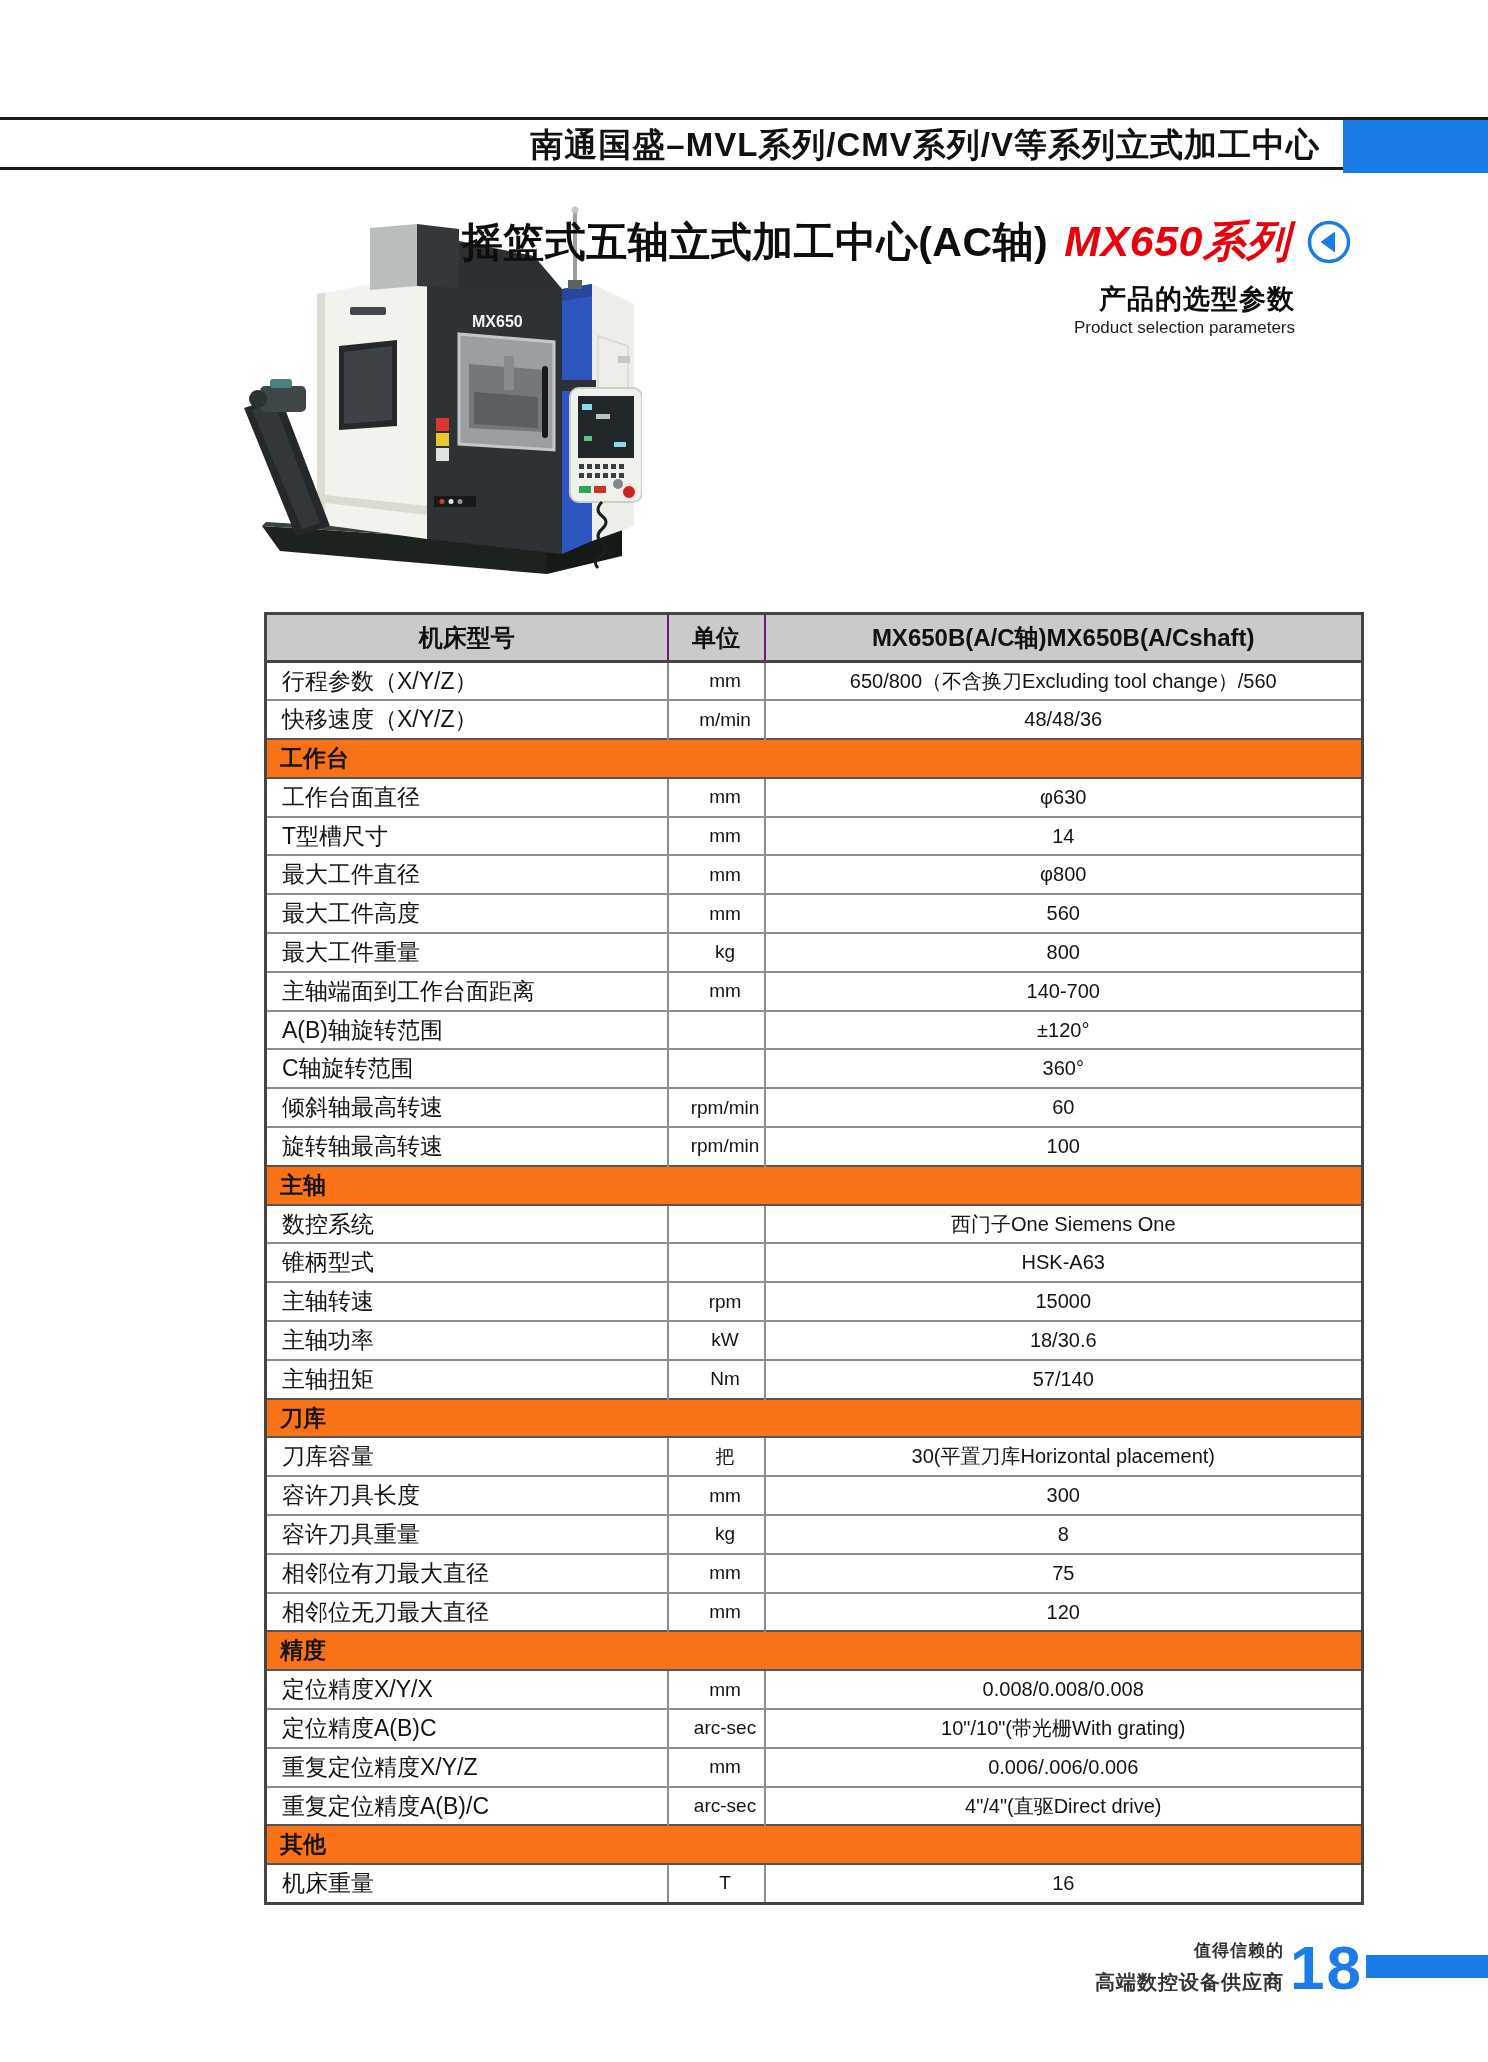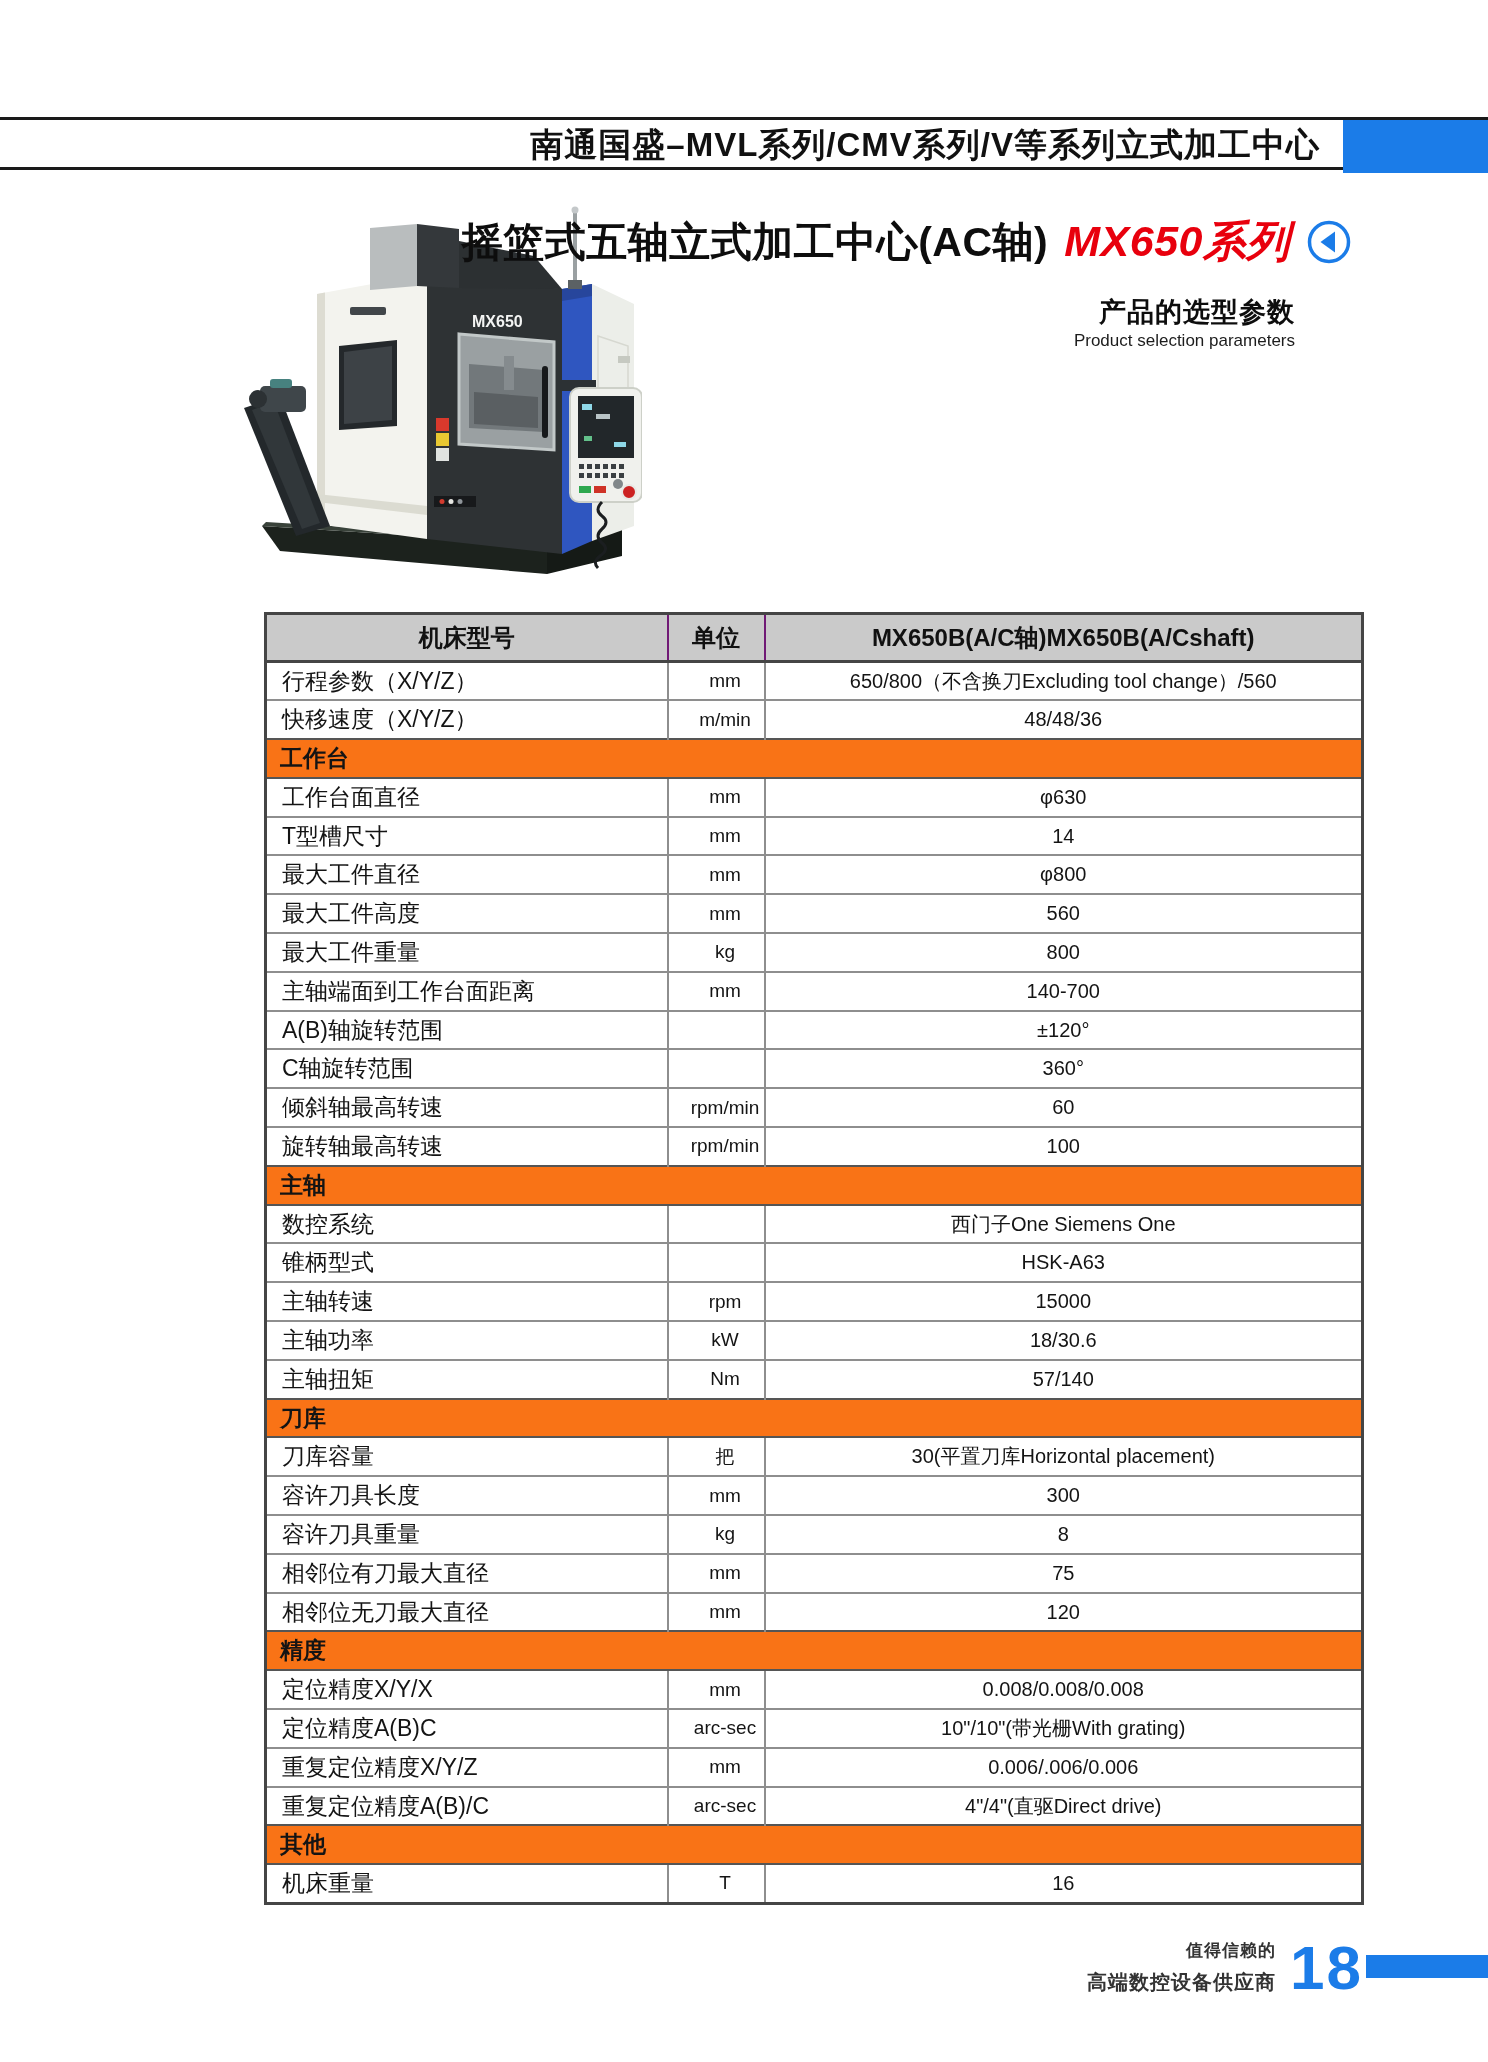--- a/index.html
+++ b/index.html
@@ -18,7 +18,7 @@
   .title-main { font-size:41px; font-weight:800; letter-spacing:0.5px; color:#0d0d0d; }
   .title-red { font-size:43px; font-weight:800; font-style:italic; letter-spacing:0.5px; }
   .title-icon { width:46px; height:46px; flex:0 0 auto; }
-  .subtitle-block { position:absolute; top:294px; right:193px; text-align:right;margin-left:36px; }
+  .subtitle-block { position:absolute; top:281px; right:193px; text-align:right;margin-left:36px; }
   .subtitle-cn { font-size:27px; font-weight:800; color:#0d0d0d; letter-spacing:1px; }
   .subtitle-en { font-size:17px; font-weight:400; color:#1c1c1c; margin-top:1px; }
 

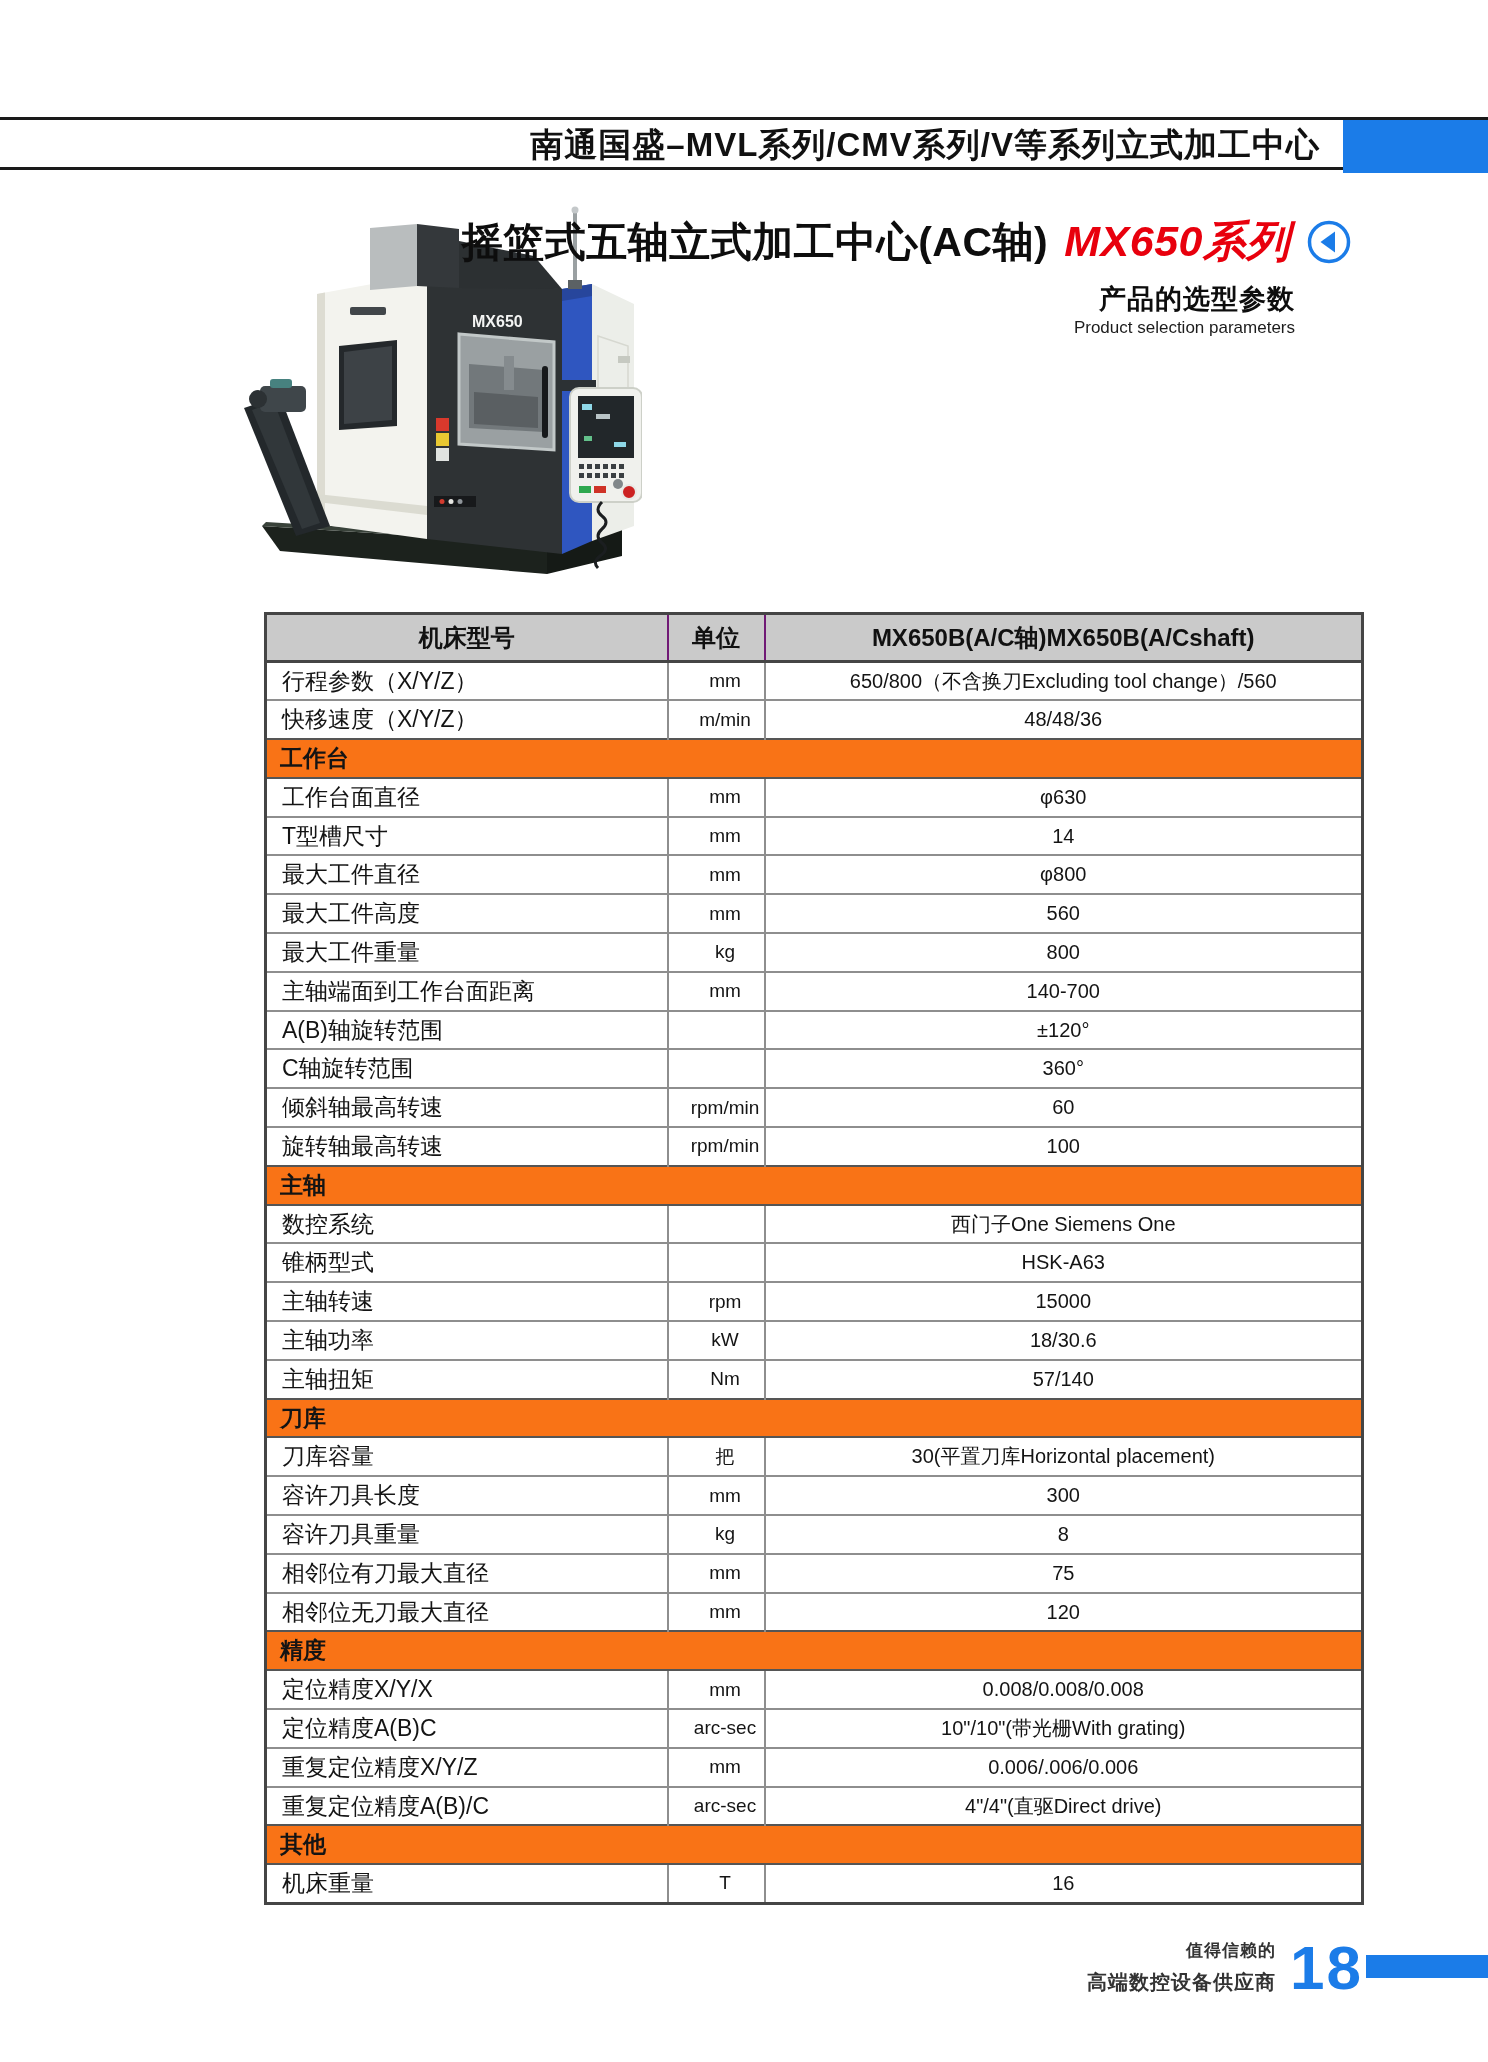--- a/index.html
+++ b/index.html
@@ -40,7 +40,7 @@
   .spec-table tr.section td { background:#f97316; text-align:left; padding-left:13px; font-size:23px; font-weight:800; border-top:2px solid #555; border-bottom:2px solid #555; }
 
   
-  .footer-slogan { position:absolute; right:212px; top:1939px; text-align:right; color:#333; }
+  .footer-slogan { position:absolute; right:204px; top:1939px; text-align:right; color:#333; }
   .footer-slogan .l1 { font-size:17px; font-weight:600; letter-spacing:1px; }
   .footer-slogan .l2 { font-size:20px; font-weight:600; letter-spacing:1px; margin-top:7px; }
   .footer-page-number { position:absolute; left:1290px; top:1932px; font-size:62px; font-weight:700; letter-spacing:2px; }

